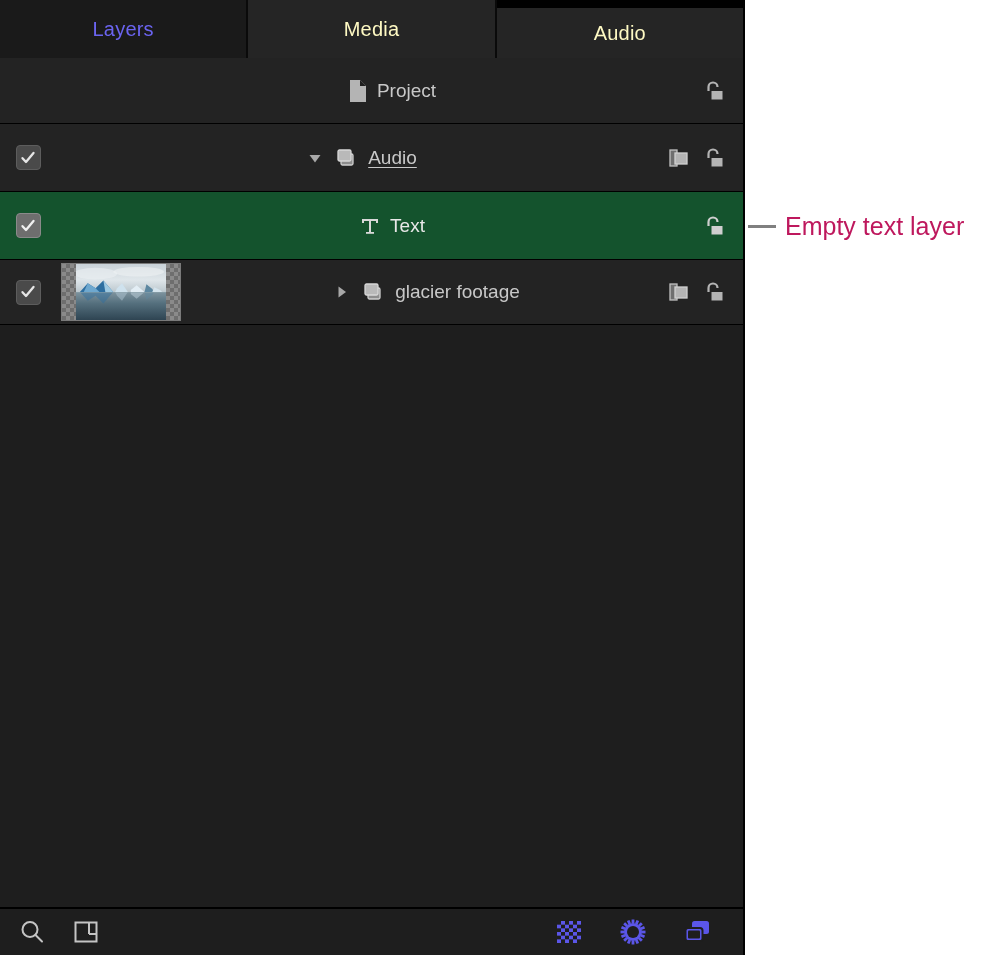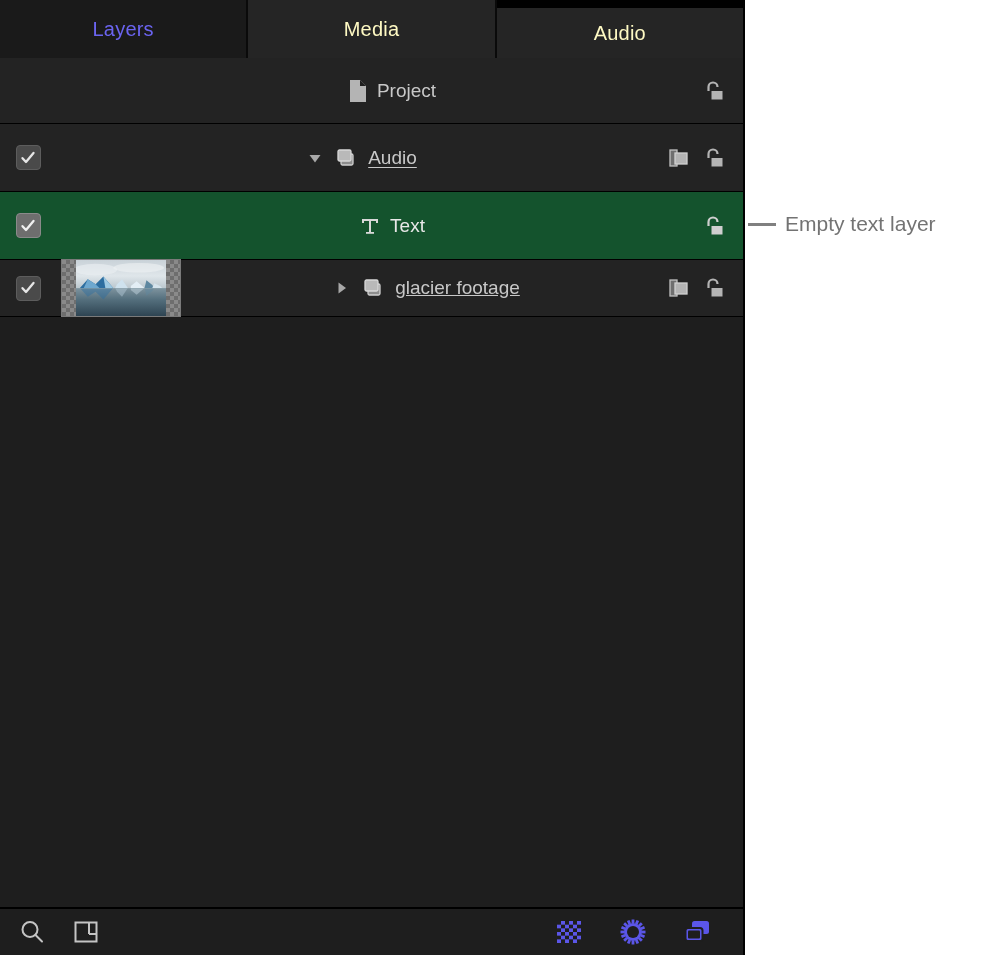--- a/index.html
+++ b/index.html
@@ -196,8 +196,8 @@
     flex: 0 0 28px;
   }
   .callout-text {
-    color: #737373;
-    font-size: 21px;
+    color: #be185d;
+    font-size: 25px;
     white-space: nowrap;
     padding-left: 9px;
   }

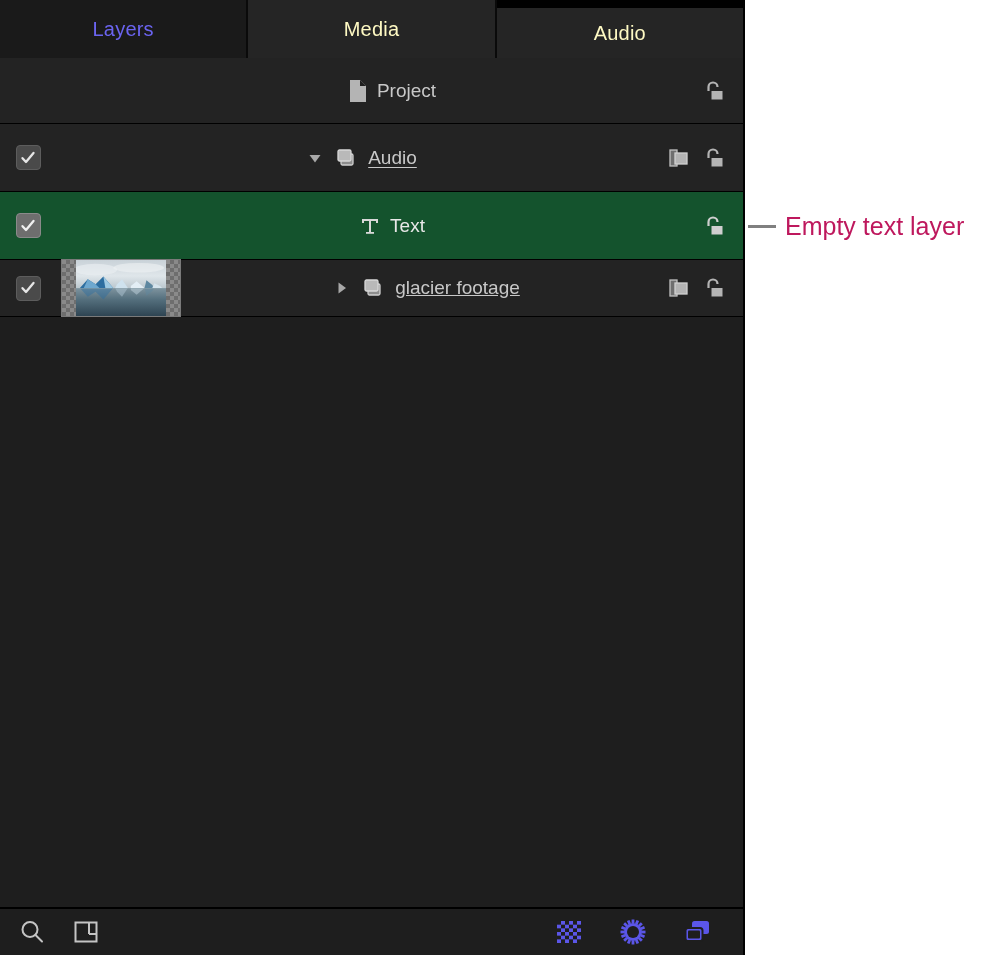--- a/index.html
+++ b/index.html
@@ -80,7 +80,7 @@
   }
   .row.project { height: 66px; background: #232323; }
   .row.selected { background: #14532d; color: #e8e8e8; }
-  .row.footage { height: 57px; text-decoration: underline; }
+  .row.footage { height: 65px; }
 
   .col-check {
     width: 56px;

